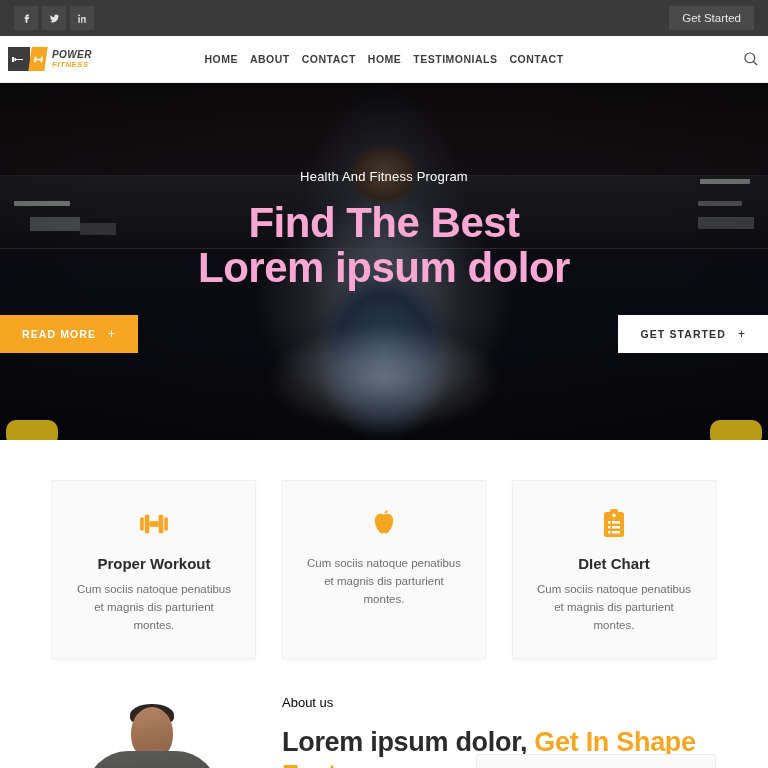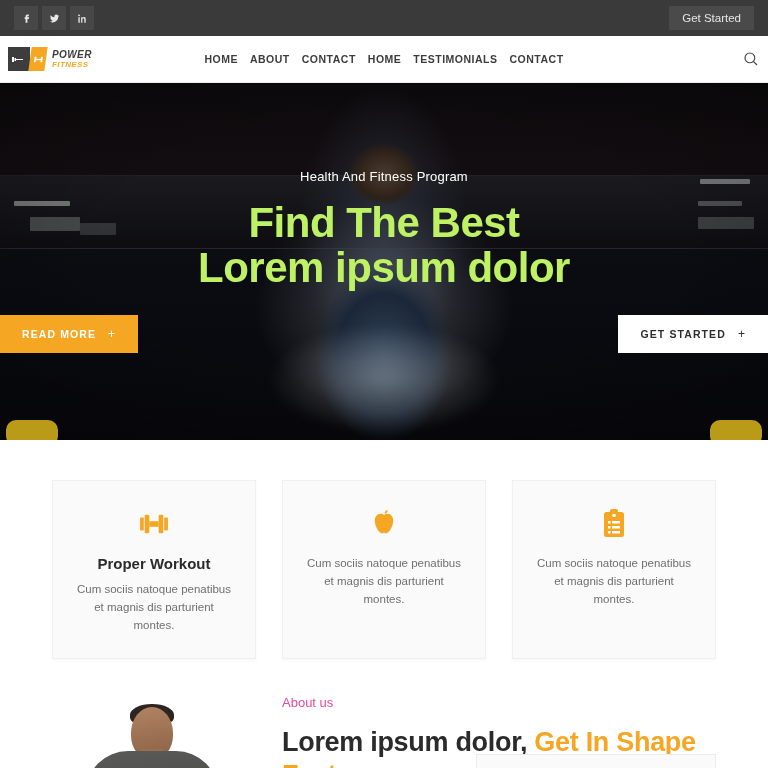--- a/index.html
+++ b/index.html
@@ -119,7 +119,7 @@
     margin-bottom:16px;
   }
   .hero-title {
-    color:#bef264; font-size:42px; font-weight:bold;
+    color:#f9a8d4; font-size:42px; font-weight:bold;
     line-height:1.08; letter-spacing:-.5px;
   }
   .hero-btns {

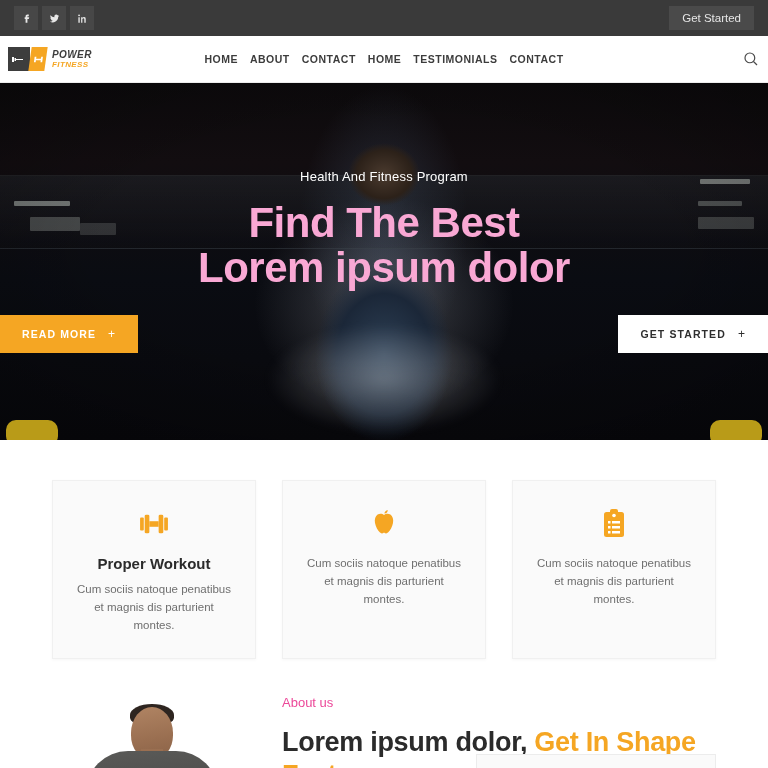--- a/index.html
+++ b/index.html
@@ -358,6 +358,7 @@
         <rect x="10" y="22" width="8" height="2.5" fill="#fff"></rect>
       </svg>
     </div>
+    <div class="card-title">DIet Chart</div>
     <div class="card-desc">Cum sociis natoque penatibus et magnis dis parturient montes.</div>
   </div>
 

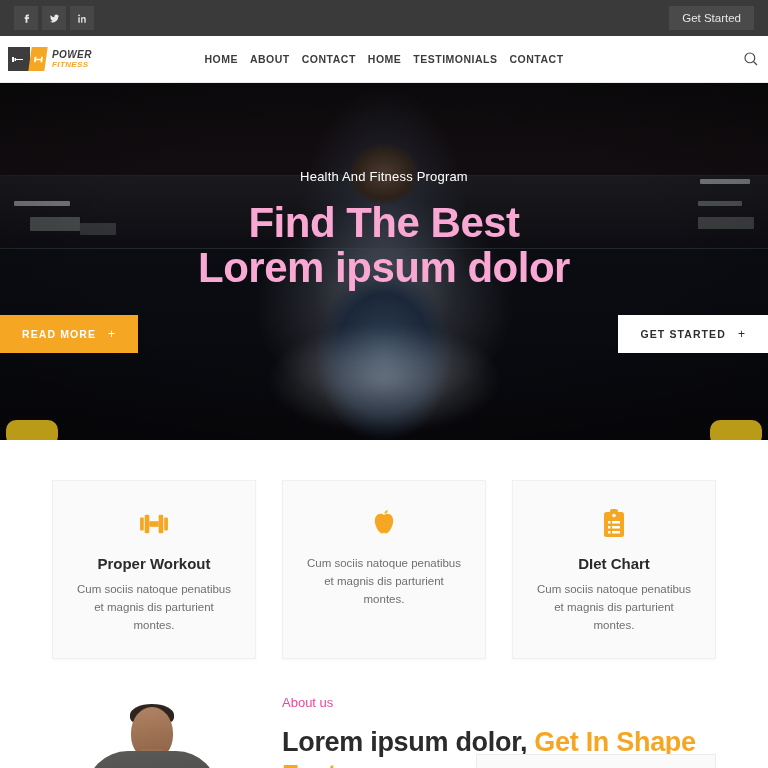--- a/index.html
+++ b/index.html
@@ -198,7 +198,7 @@
   }
   .about-text { flex:1; padding-top:4px; }
   .about-eyebrow {
-    color:#ec4899; font-size:13px; margin-bottom:16px;
+    color:#000000; font-size:13px; margin-bottom:16px;
   }
   .about-heading {
     font-size:27px; font-weight:bold; line-height:1.22;

